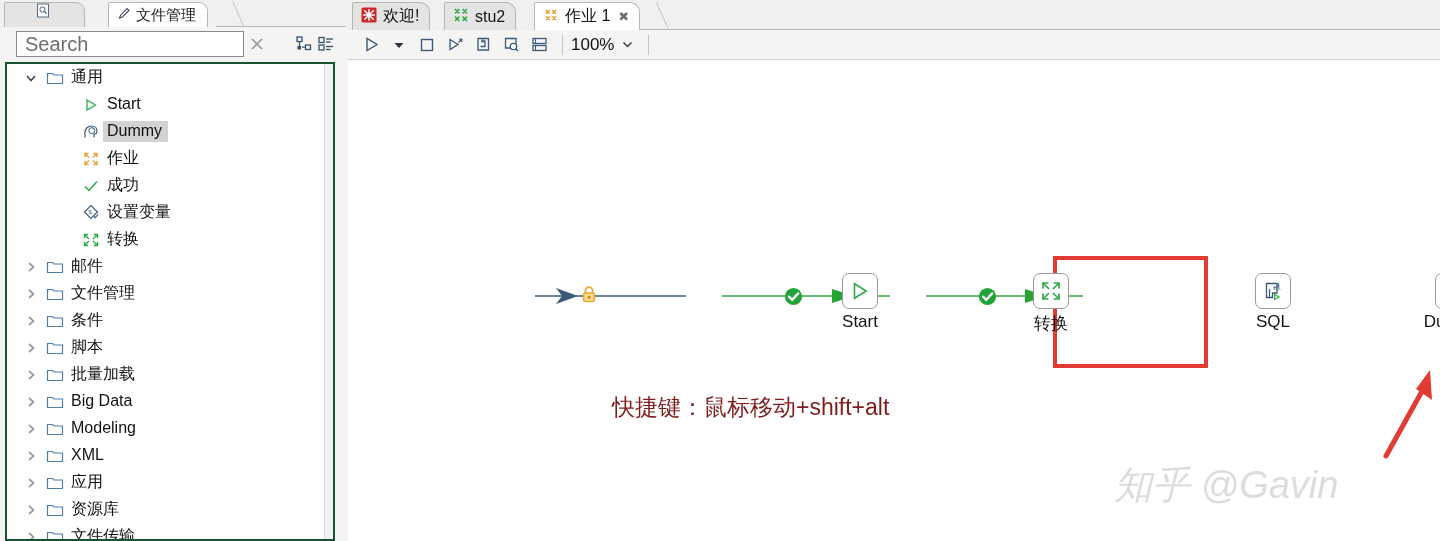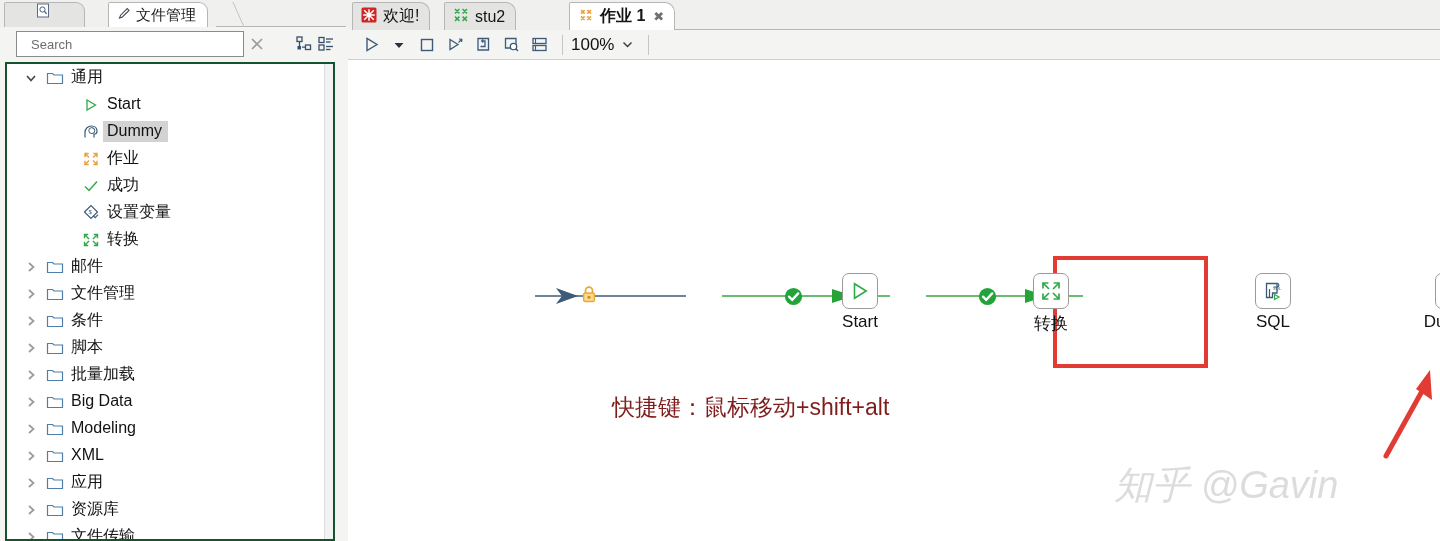--- a/index.html
+++ b/index.html
@@ -104,7 +104,7 @@
     background: #e4e4e2;
     white-space: nowrap;
   }
-  .etab.active { background: #ffffff; font-weight: bold; z-index: 4; margin-left: 35px; }
+  .etab.active { background: #ffffff; font-weight: normal; z-index: 4; }
   .etab-1 { left: 4px; }
   .etab-2 { left: 96px; }
   .etab-3 { left: 186px; }

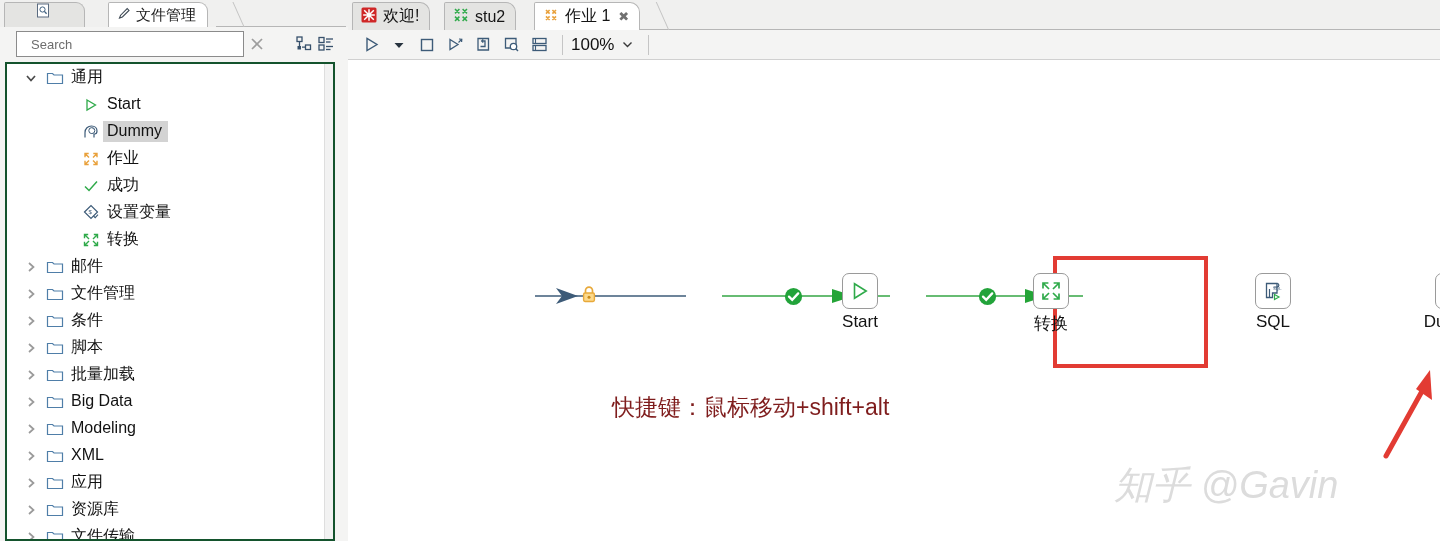--- a/index.html
+++ b/index.html
@@ -51,8 +51,8 @@
   .search-box {
     position: absolute; left: 16px; top: 4px; width: 228px; height: 26px;
     background: #ffffff; border: 1px solid #8b8b8b;
-    font-size: 13px; color: #6d6d6d;
-    padding-left: 14px; line-height: 24px;
+    font-size: 20px; color: #6d6d6d;
+    padding-left: 8px; line-height: 24px;
     font-family: "Liberation Sans", sans-serif;
   }
   .search-box::placeholder { color: #6d6d6d; }

